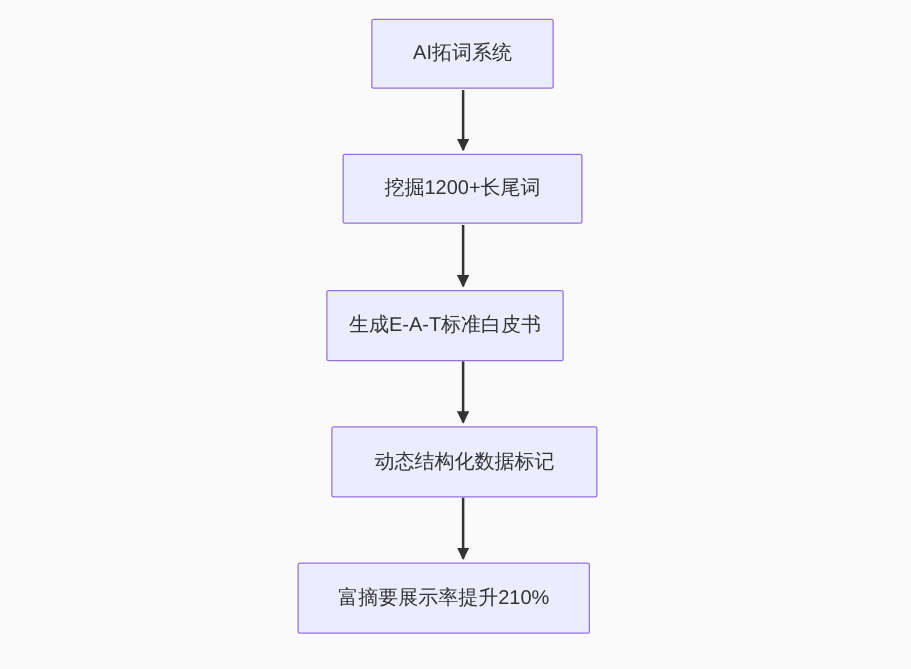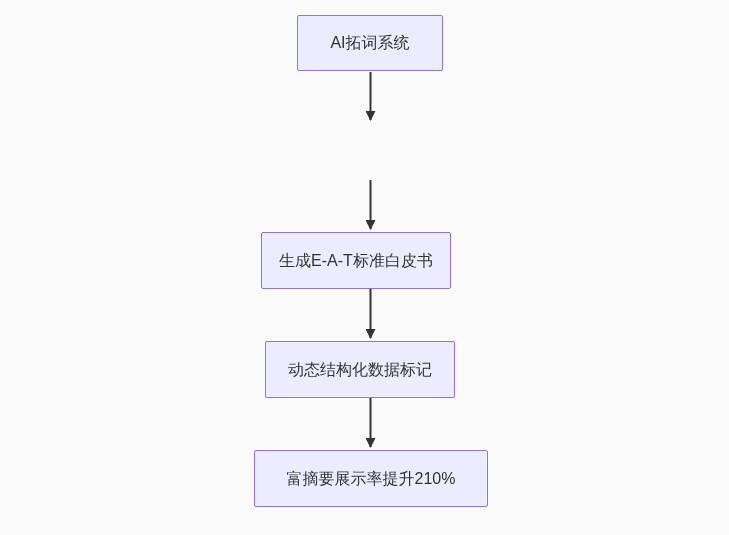--- a/index.html
+++ b/index.html
@@ -69,6 +69,9 @@
     <span class="node-label">AI拓词系统</span>
   </div>
 
+  <div class="node" style="left:274px; top:123px; width:192px; height:56px;">
+    <span class="node-label">挖掘1200+长尾词</span>
+  </div>
 
   <div class="node" style="left:261px; top:232px; width:190px; height:57px;">
     <span class="node-label">生成E-A-T标准白皮书</span>

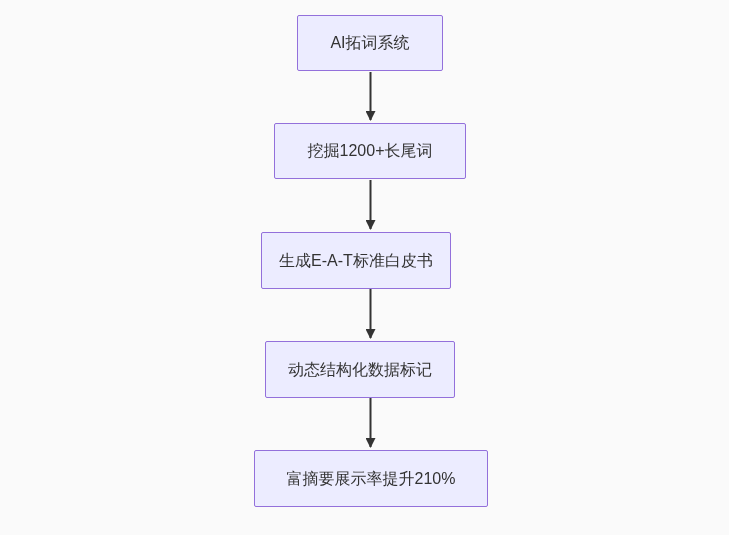--- a/index.html
+++ b/index.html
@@ -77,7 +77,7 @@
     <span class="node-label">生成E-A-T标准白皮书</span>
   </div>
 
-  <div class="node" style="left:265px; top:341px; width:190px; height:57px;">
+  <div class="node" style="left:265px; top:341px; width:213px; height:57px;">
     <span class="node-label">动态结构化数据标记</span>
   </div>
 

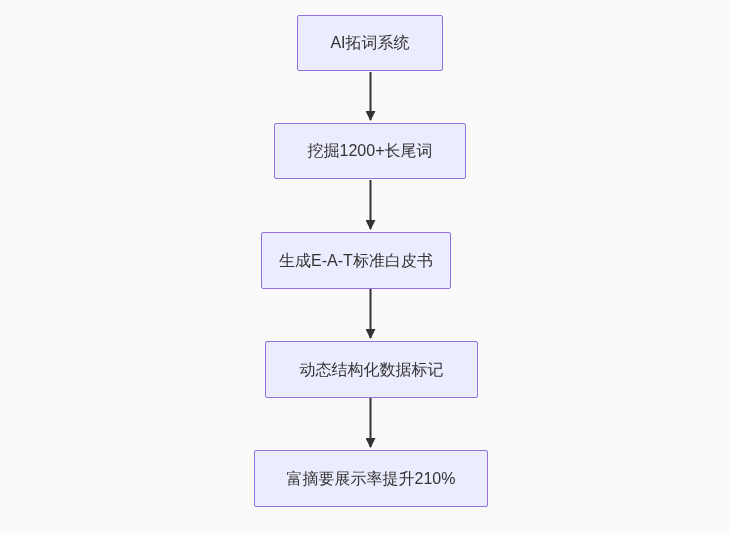--- a/index.html
+++ b/index.html
@@ -81,7 +81,7 @@
     <span class="node-label">动态结构化数据标记</span>
   </div>
 
-  <div class="node" style="left:254px; top:450px; width:234px; height:57px;">
+  <div class="node" style="left:238px; top:450px; width:234px; height:57px;">
     <span class="node-label">富摘要展示率提升210%</span>
   </div>
 

